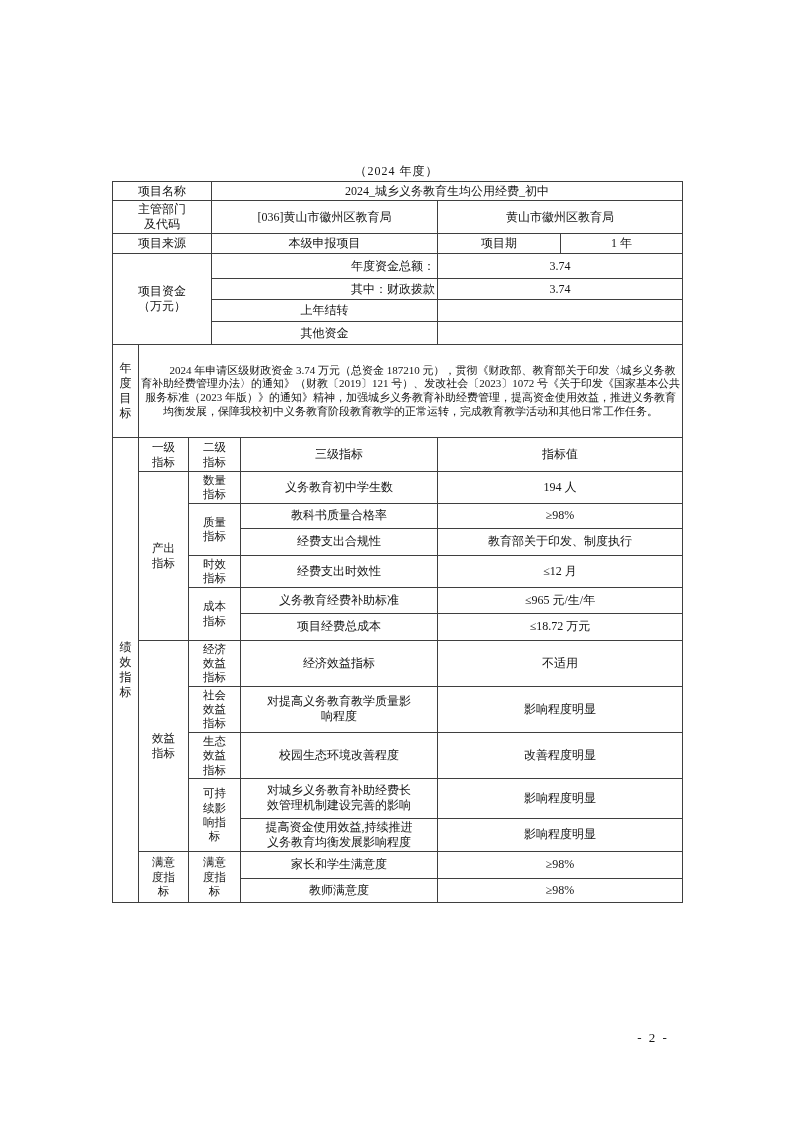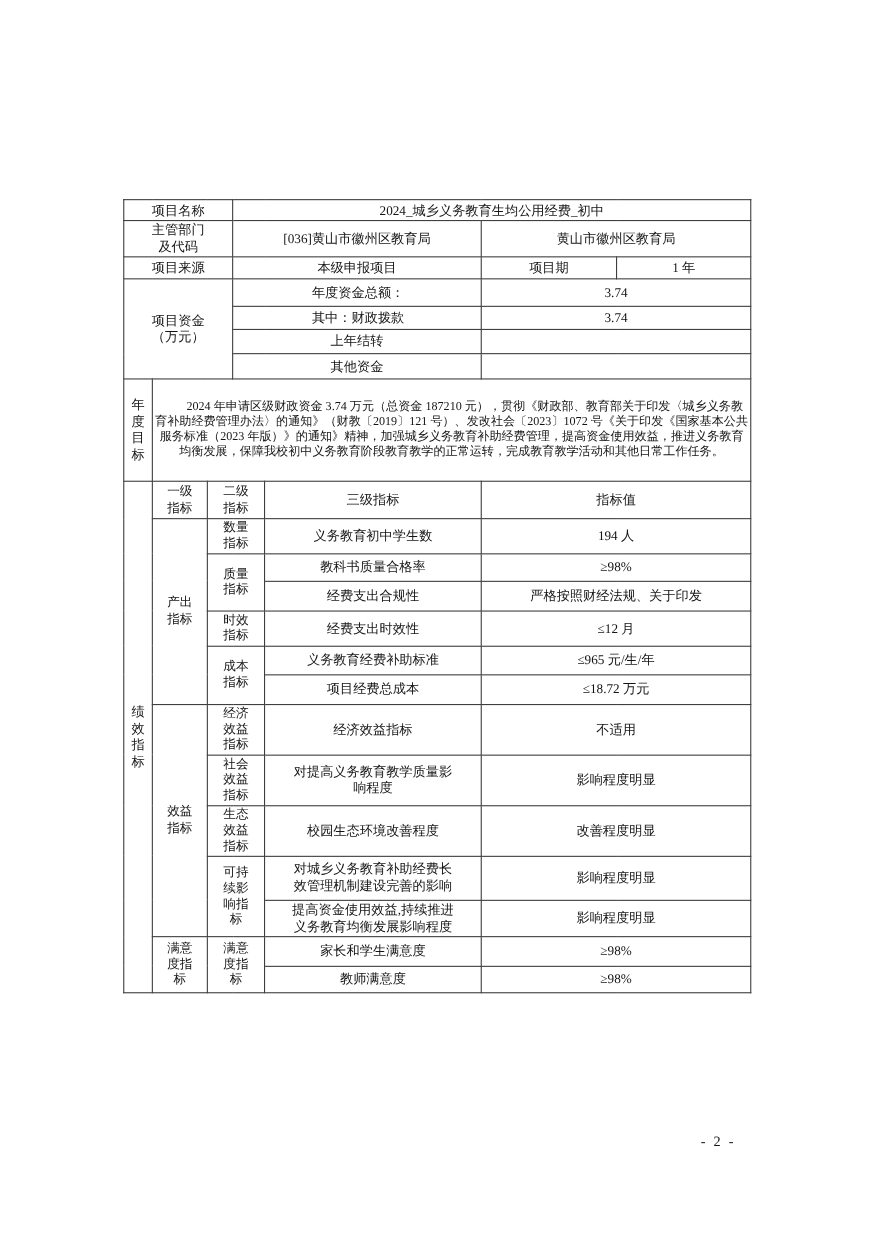--- a/index.html
+++ b/index.html
@@ -57,6 +57,7 @@
 
 <div class="page">
 
+  <div class="doc-subtitle">（2024 年度）</div>
 
   <table class="target-table">
     <colgroup>

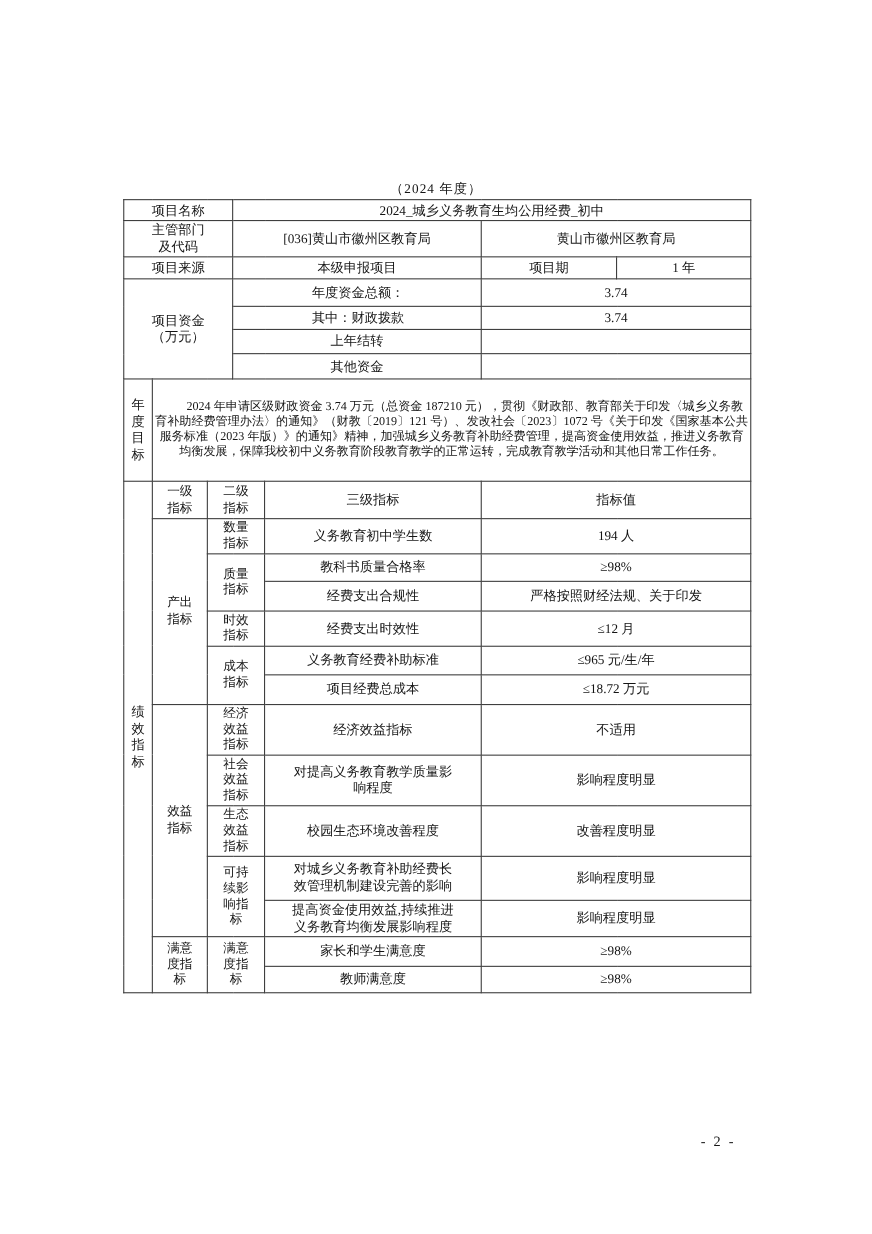--- a/index.html
+++ b/index.html
@@ -45,7 +45,7 @@
     word-break:break-all;
   }
   .fund-name { text-align:center; padding-right:44px; }
-  .fund-name.left { text-align:center; padding-left:14px; padding-right:12px; }
+  .fund-name.left { text-align:right; padding-left:14px; padding-right:2px; }
   .fund-value { text-align:left; padding-left:31px; }
   .page-number {
     position:absolute; top:1030px; left:620px; width:66px;

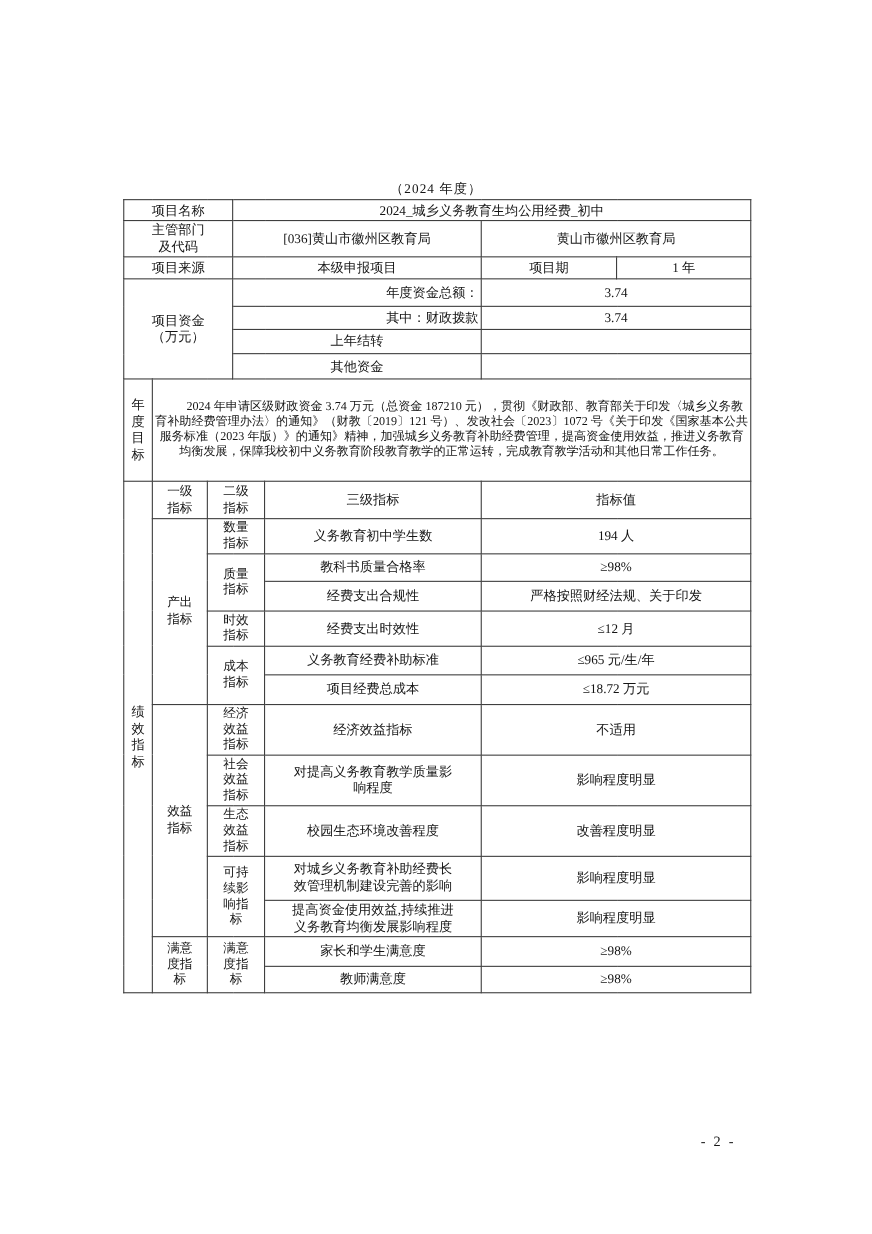--- a/index.html
+++ b/index.html
@@ -146,7 +146,7 @@
       </tr>
       <tr style="height:27px">
         <td>经费支出合规性</td>
-        <td colspan="2">严格按照财经法规、关于印发</td>
+        <td colspan="2">教育部关于印发、制度执行</td>
       </tr>
       <tr style="height:22px">
         <td colspan="2" class="tight">时效

